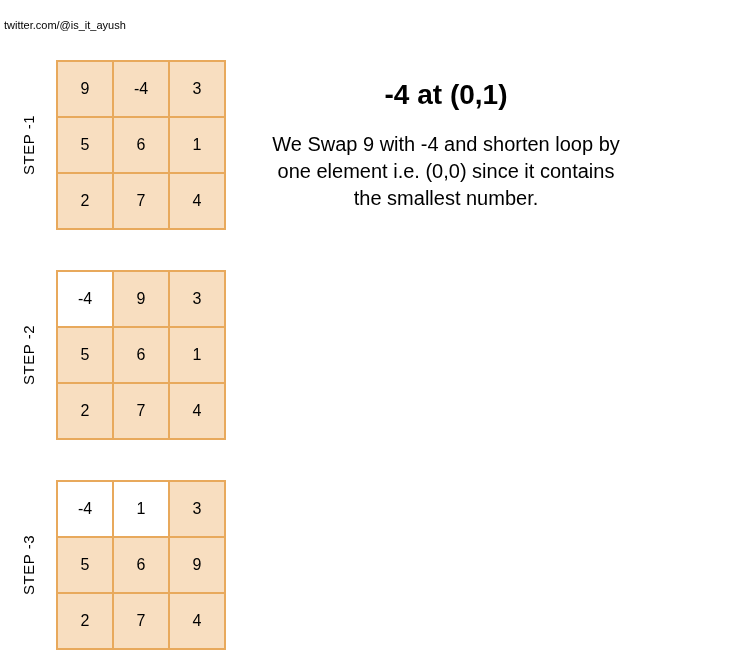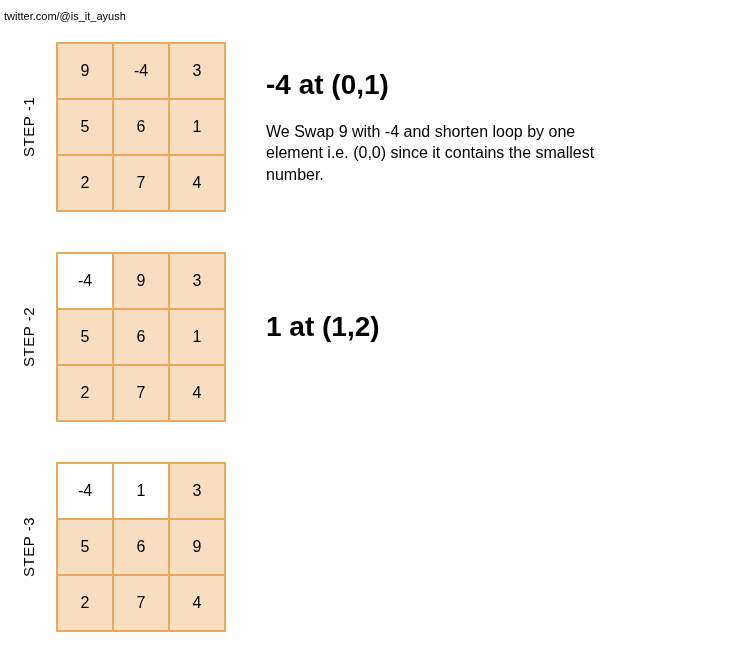--- a/index.html
+++ b/index.html
@@ -13,7 +13,7 @@
   }
   .credit {
     font-size: 11px;
-    padding: 10px 4px;
+    padding: 19px 4px;
     color: #000;
   }
   .steps {

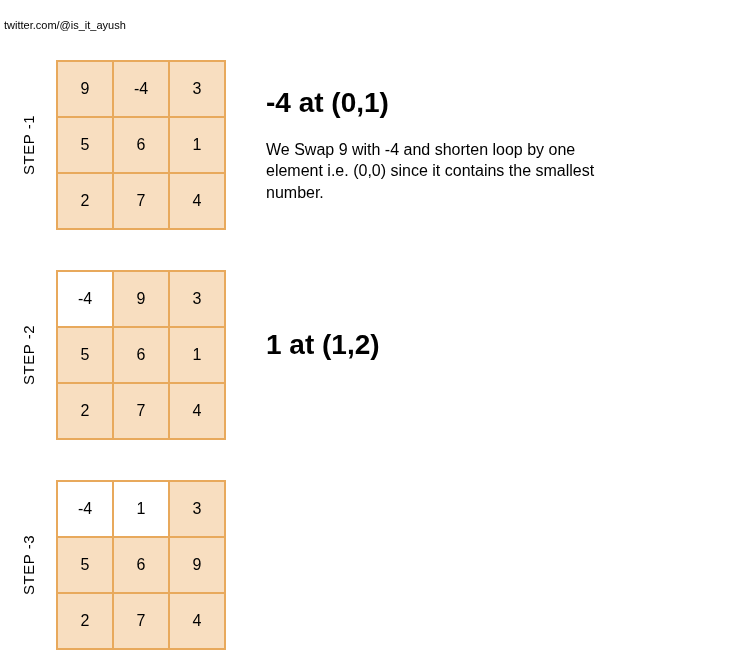--- a/index.html
+++ b/index.html
@@ -54,6 +54,7 @@
   .desc {
     margin-left: 40px;
     max-width: 360px;
+    text-align: center;
   }
   .desc-title {
     font-size: 28px;

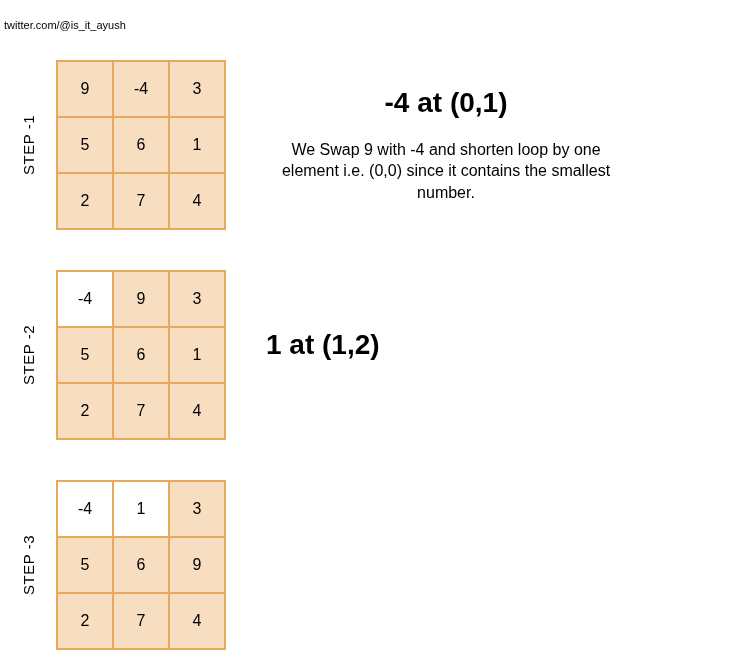--- a/index.html
+++ b/index.html
@@ -62,7 +62,7 @@
     margin: 0 0 20px 0;
   }
   .desc-body {
-    font-size: 16px;
+    font-size: 20px;
     line-height: 1.35;
     margin: 0;
   }

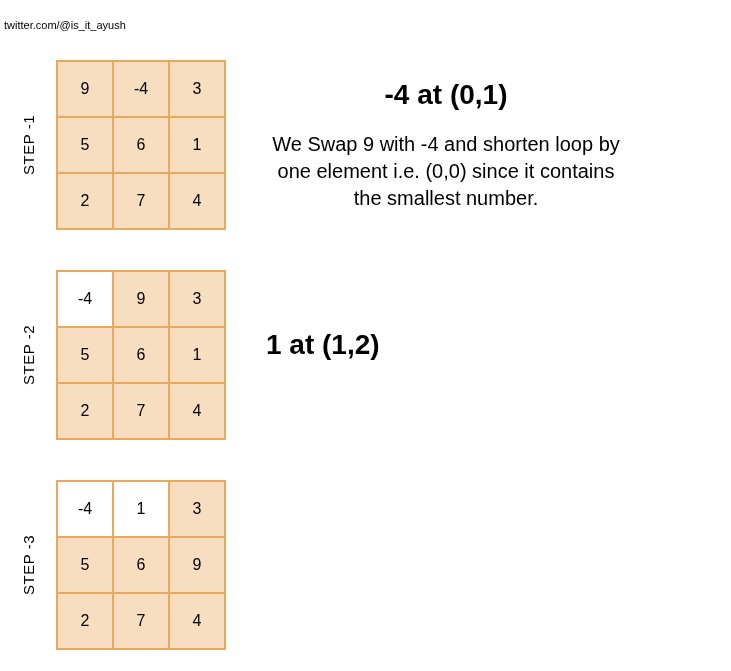--- a/index.html
+++ b/index.html
@@ -107,7 +107,6 @@
       <div class="cell hi">4</div>
     </div>
     <div class="desc">
-      <h2 class="desc-title">1 at (1,2)</h2>
     </div>
   </div>
 

